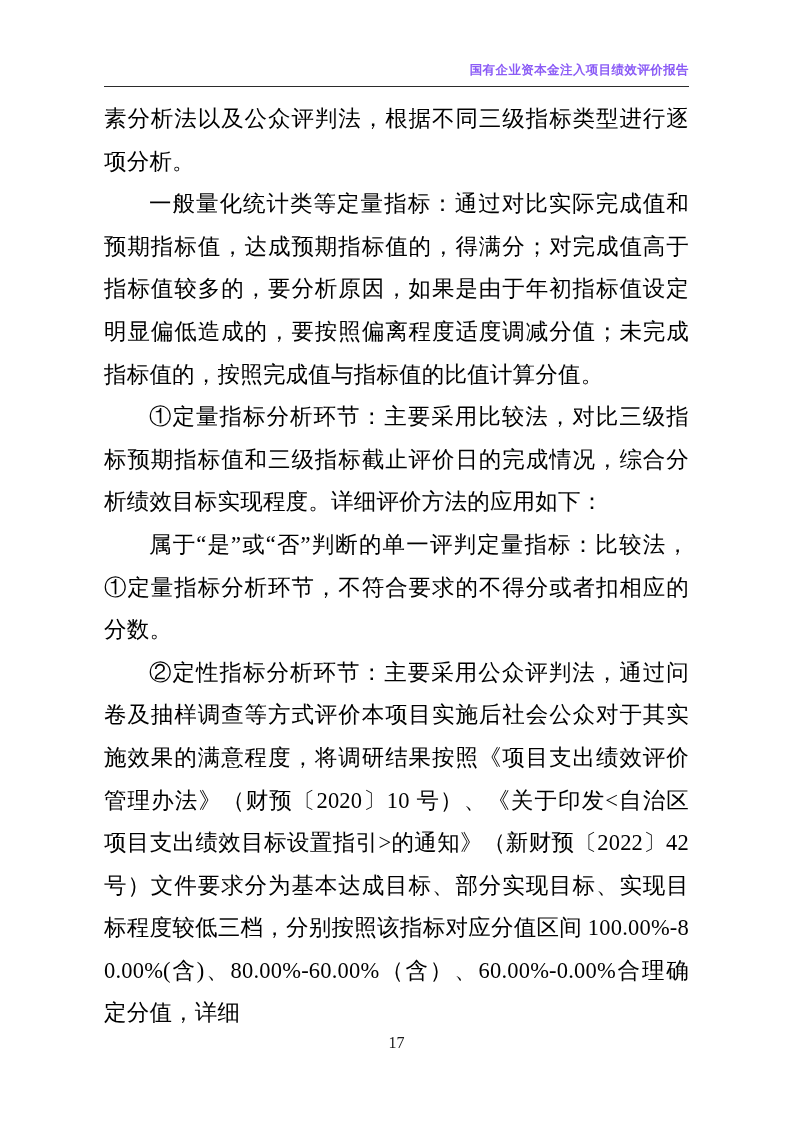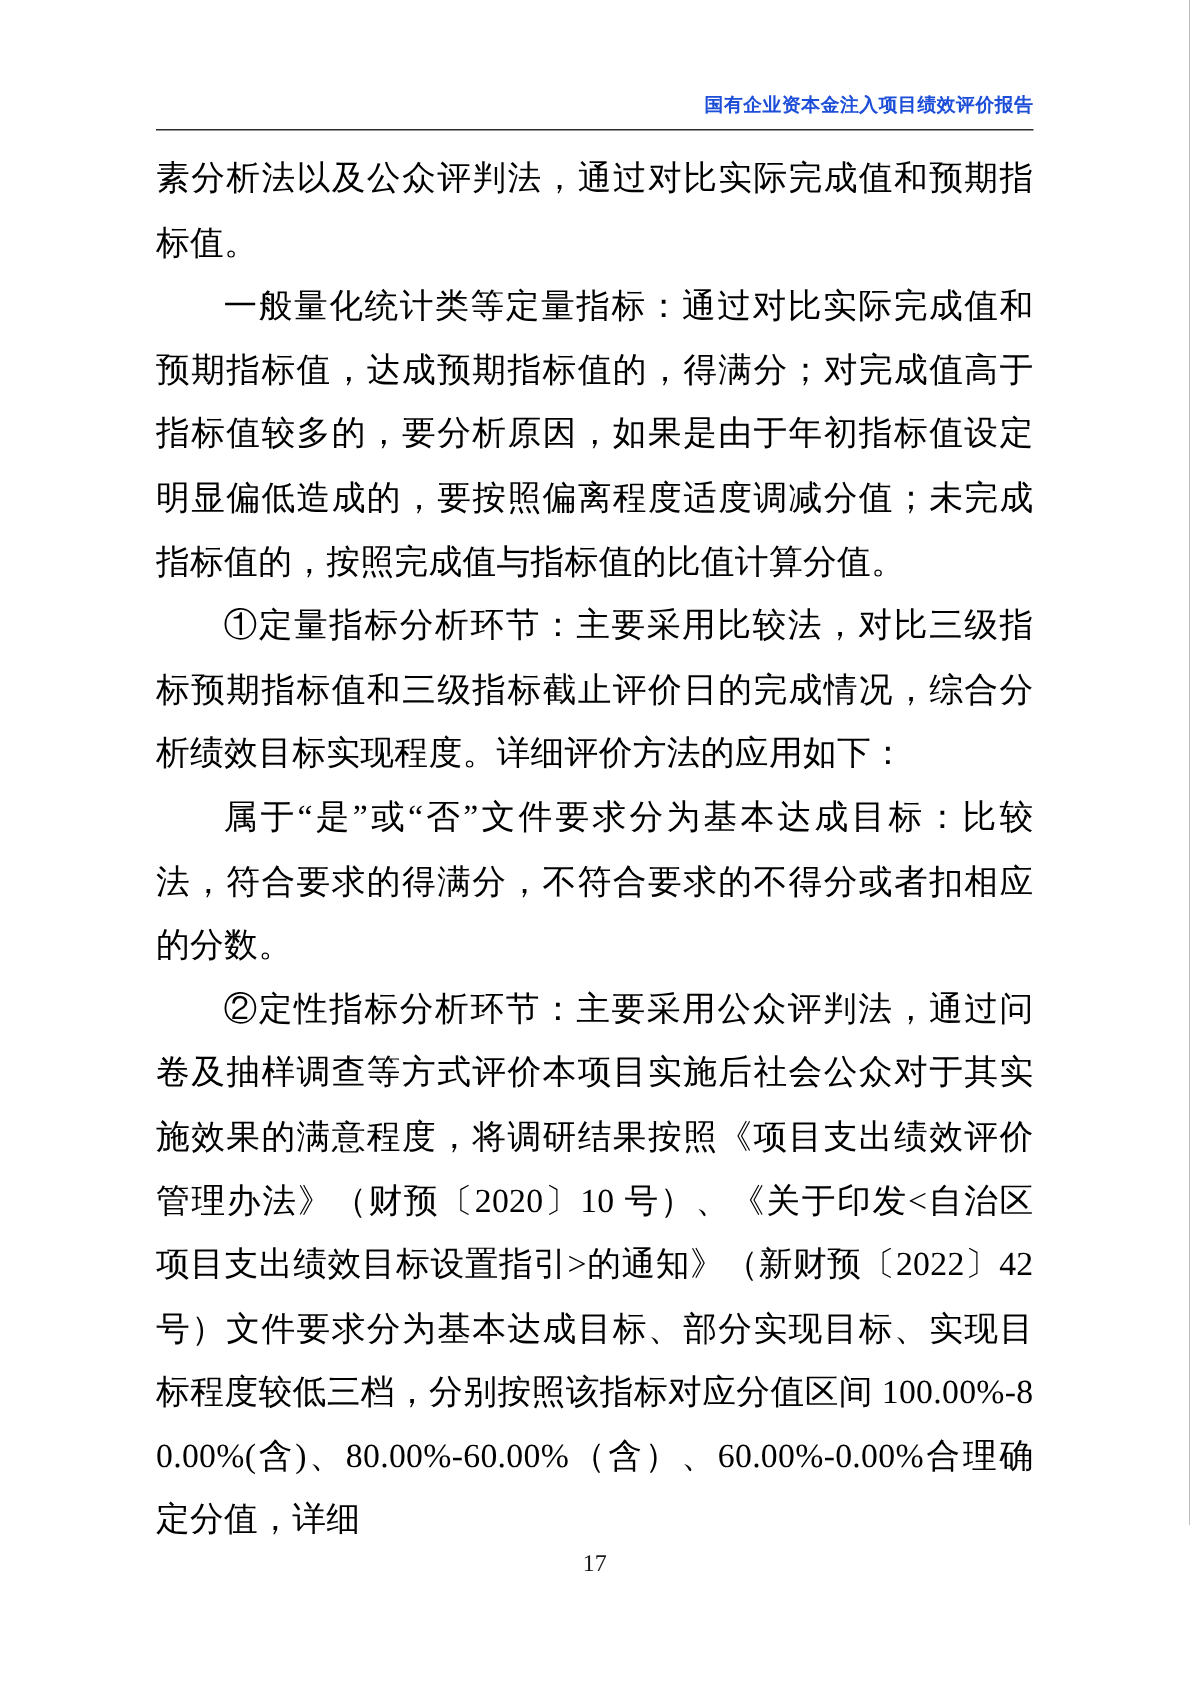--- a/index.html
+++ b/index.html
@@ -25,7 +25,7 @@
     font-size: 12.5px;
     font-weight: bold;
     letter-spacing: 0.4px;
-    color: #1d4ed8;
+    color: #8b5cf6;
     white-space: nowrap;
   }
   .header-rule {

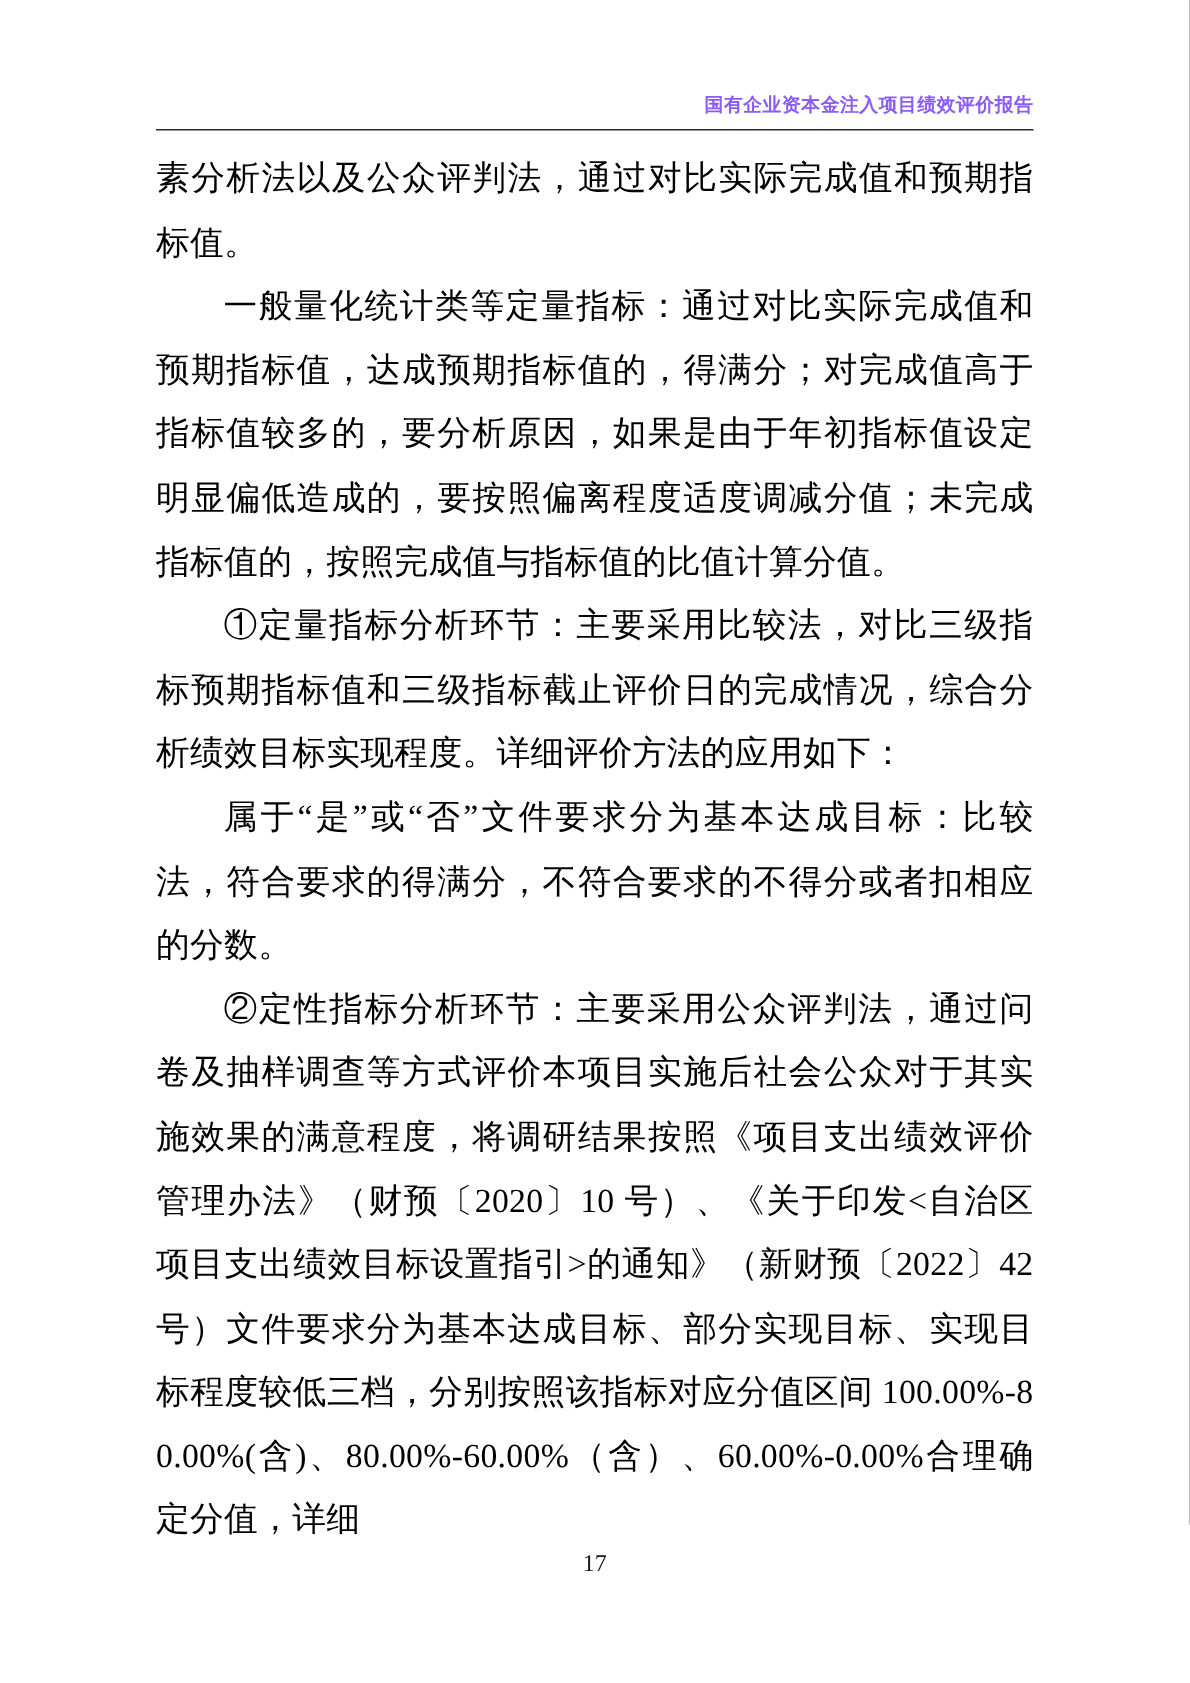--- a/index.html
+++ b/index.html
@@ -73,7 +73,7 @@
   <div class="header-rule"></div>
 
   <div class="content">
-    <p class="para">素分析法以及公众评判法，通过对比实际完成值和预期指标值。</p>
+    <p class="para">素分析法以及公众评判法，根据不同三级指标类型进行逐项分析。</p>
     <p class="para indent">一般量化统计类等定量指标：通过对比实际完成值和预期指标值，达成预期指标值的，得满分；对完成值高于指标值较多的，要分析原因，如果是由于年初指标值设定明显偏低造成的，要按照偏离程度适度调减分值；未完成指标值的，按照完成值与指标值的比值计算分值。</p>
     <p class="para indent">①定量指标分析环节：主要采用比较法，对比三级指标预期指标值和三级指标截止评价日的完成情况，综合分析绩效目标实现程度。详细评价方法的应用如下：</p>
     <p class="para indent">属于“是”或“否”文件要求分为基本达成目标：比较法，符合要求的得满分，不符合要求的不得分或者扣相应的分数。</p>

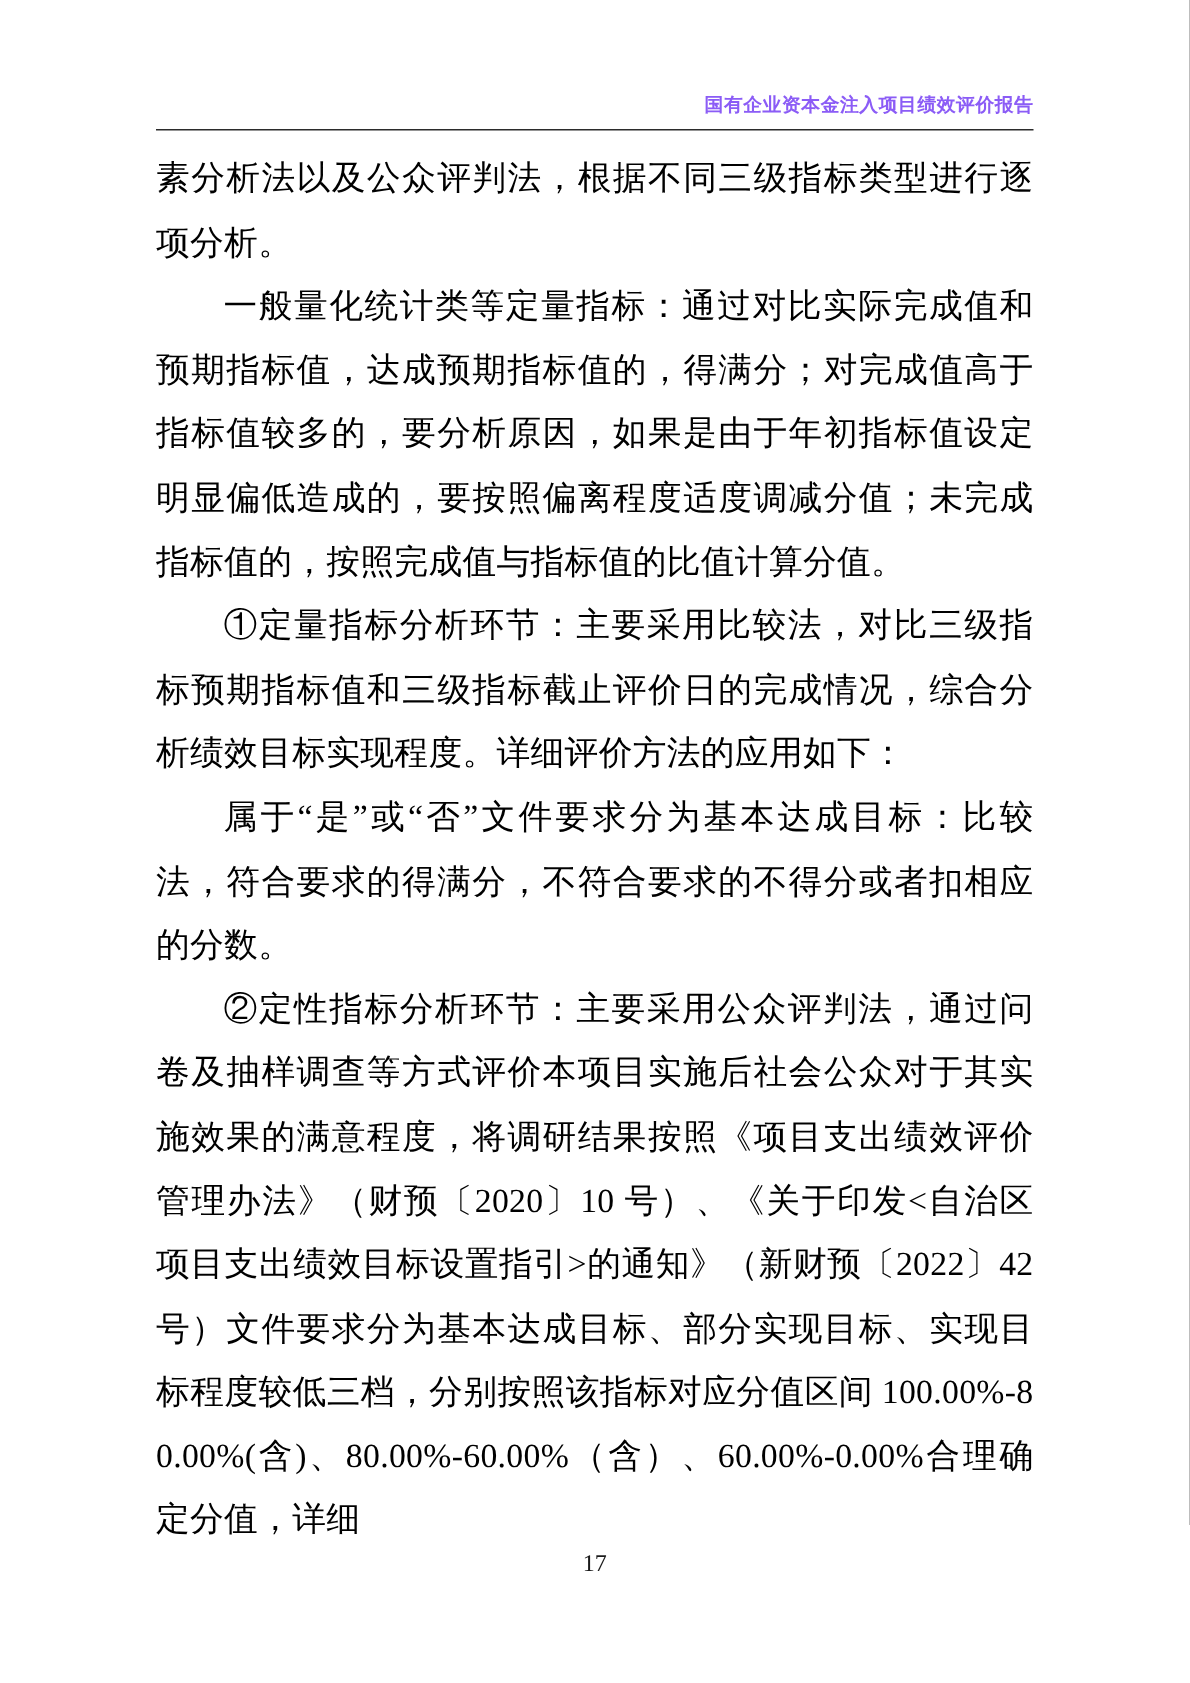--- a/index.html
+++ b/index.html
@@ -76,7 +76,7 @@
     <p class="para">素分析法以及公众评判法，根据不同三级指标类型进行逐项分析。</p>
     <p class="para indent">一般量化统计类等定量指标：通过对比实际完成值和预期指标值，达成预期指标值的，得满分；对完成值高于指标值较多的，要分析原因，如果是由于年初指标值设定明显偏低造成的，要按照偏离程度适度调减分值；未完成指标值的，按照完成值与指标值的比值计算分值。</p>
     <p class="para indent">①定量指标分析环节：主要采用比较法，对比三级指标预期指标值和三级指标截止评价日的完成情况，综合分析绩效目标实现程度。详细评价方法的应用如下：</p>
-    <p class="para indent">属于“是”或“否”文件要求分为基本达成目标：比较法，符合要求的得满分，不符合要求的不得分或者扣相应的分数。</p>
+    <p class="para indent">属于“是”或“否”判断的单一评判定量指标：比较法，①定量指标分析环节，不符合要求的不得分或者扣相应的分数。</p>
     <p class="para indent">②定性指标分析环节：主要采用公众评判法，通过问卷及抽样调查等方式评价本项目实施后社会公众对于其实施效果的满意程度，将调研结果按照《项目支出绩效评价管理办法》（财预〔2020〕10 号）、《关于印发&lt;自治区项目支出绩效目标设置指引&gt;的通知》（新财预〔2022〕42 号）文件要求分为基本达成目标、部分实现目标、实现目标程度较低三档，分别按照该指标对应分值区间 100.00%-80.00%(含)、80.00%-60.00%（含）、60.00%-0.00%合理确定分值，详细</p>
   </div>
 

